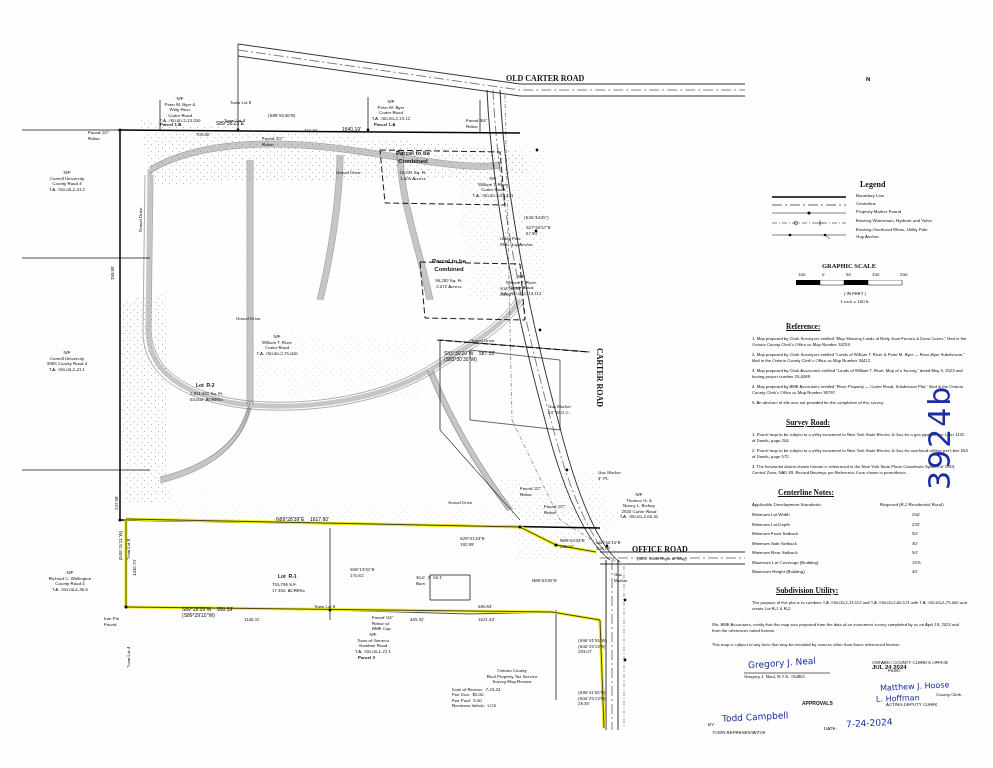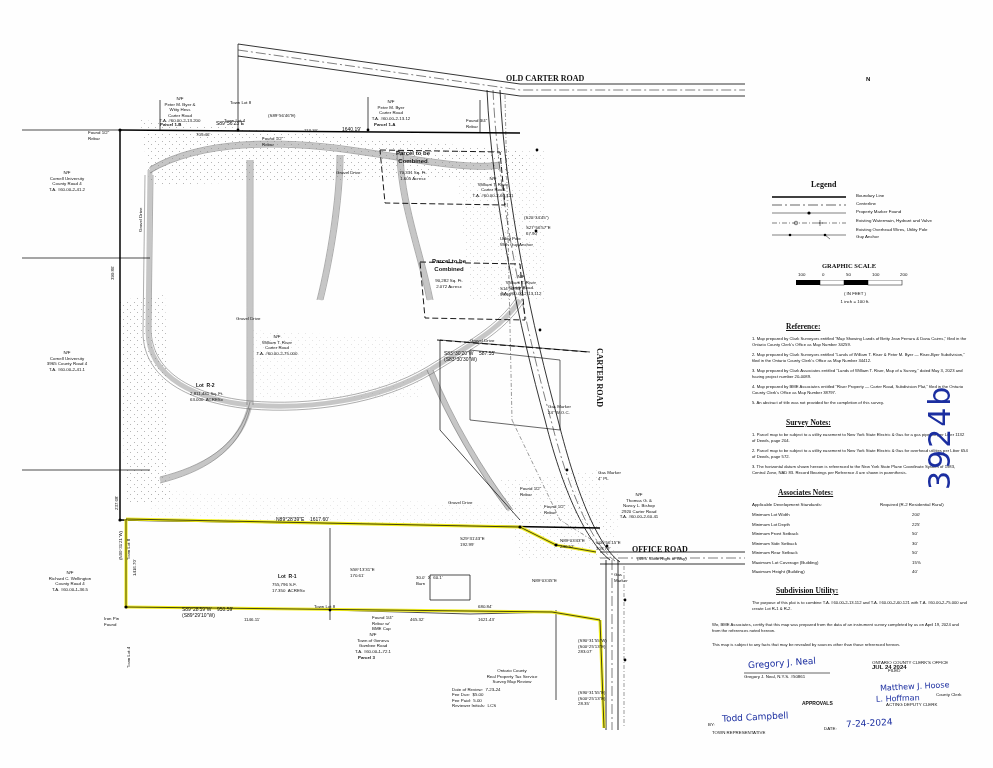--- a/index.html
+++ b/index.html
@@ -324,7 +324,7 @@
   <div class="abs t" style="left:500px;top:236px;">Utility Pole
 With Guy Anchor</div>
 
-  <div class="abs hdr" style="left:811px;top:180px;">Legend</div>
+  <div class="abs hdr" style="left:860px;top:180px;">Legend</div>
   <svg class="abs" style="left:770px;top:192px;" width="80" height="52">
     <path d="M2 5 L76 5" stroke="#000" stroke-width="1.4"></path>
     <path d="M2 13 L76 13" stroke="#000" stroke-width="0.6" stroke-dasharray="10,3,2,3"></path>

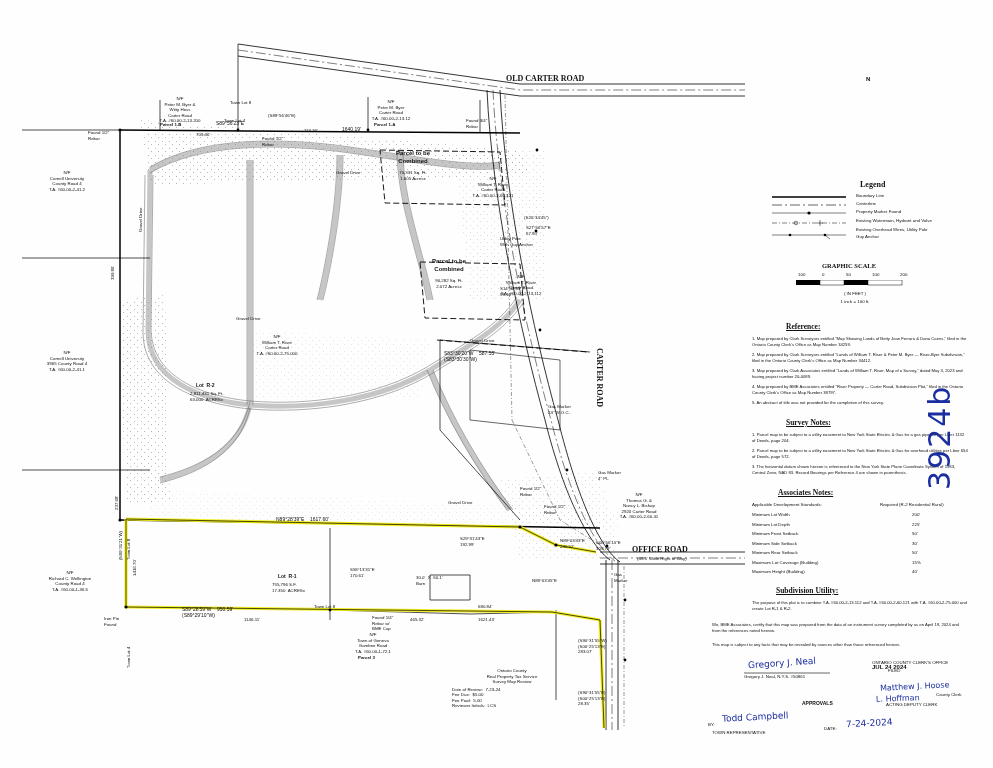--- a/index.html
+++ b/index.html
@@ -373,7 +373,7 @@
   <div class="abs bodytext" style="left:752px;top:384px;width:216px;">4.  Map prepared by BME Associates entitled "Riser Property — Carter Road, Subdivision Plat," filed in the Ontario County Clerk's Office as Map Number 38797.</div>
   <div class="abs bodytext" style="left:752px;top:400px;width:216px;">5.  An abstract of title was not provided for the completion of this survey.</div>
 
-  <div class="abs sect-title" style="left:786px;top:418px;">Survey Notes:</div>
+  <div class="abs sect-title" style="left:786px;top:418px;">Survey Road:</div>
   <div class="abs bodytext" style="left:752px;top:432px;width:216px;">1.  Parcel map to be subject to a utility easement to New York State Electric &amp; Gas for a gas pipeline per Liber 1132 of Deeds, page 204.</div>
   <div class="abs bodytext" style="left:752px;top:448px;width:216px;">2.  Parcel map to be subject to a utility easement to New York State Electric &amp; Gas for overhead utilities per Liber 654 of Deeds, page 572.</div>
   <div class="abs bodytext" style="left:752px;top:464px;width:216px;">3.  The horizontal datum shown hereon is referenced to the New York State Plane Coordinate System of 1983, Central Zone, NAD 83.  Record Bearings per Reference 4 are shown in parenthesis.</div>

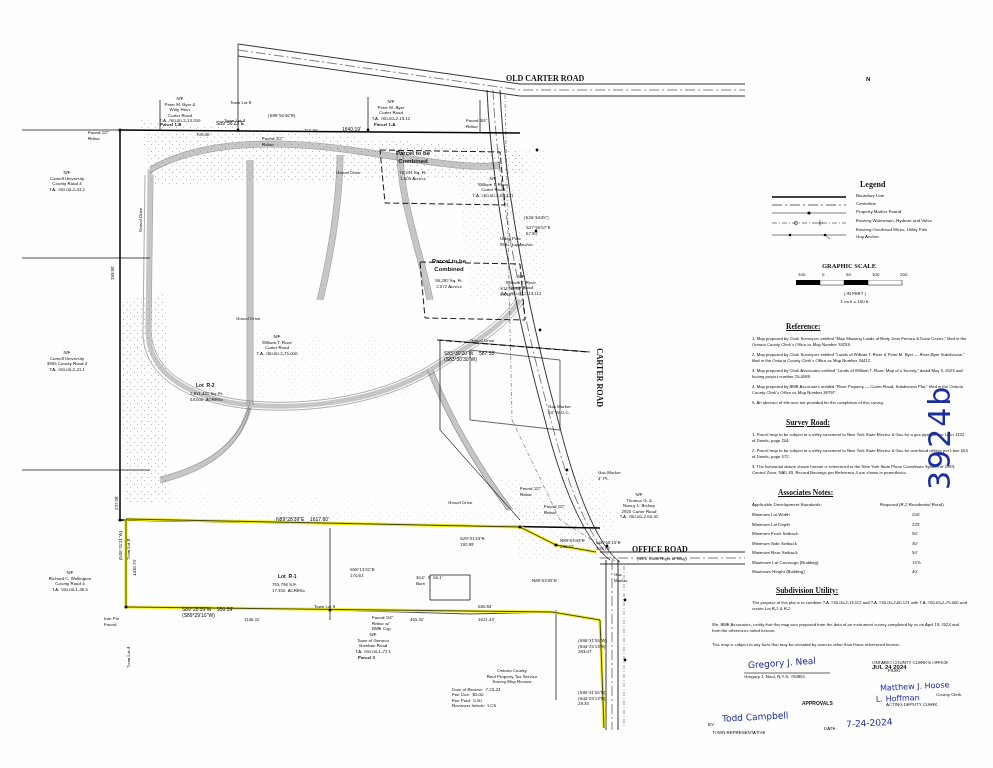--- a/index.html
+++ b/index.html
@@ -378,7 +378,7 @@
   <div class="abs bodytext" style="left:752px;top:448px;width:216px;">2.  Parcel map to be subject to a utility easement to New York State Electric &amp; Gas for overhead utilities per Liber 654 of Deeds, page 572.</div>
   <div class="abs bodytext" style="left:752px;top:464px;width:216px;">3.  The horizontal datum shown hereon is referenced to the New York State Plane Coordinate System of 1983, Central Zone, NAD 83.  Record Bearings per Reference 4 are shown in parenthesis.</div>
 
-  <div class="abs sect-title" style="left:778px;top:488px;">Associates Notes:</div>
+  <div class="abs sect-title" style="left:778px;top:488px;">Centerline Notes:</div>
   <div class="abs t" style="left:752px;top:502px;">Applicable Development Standards:</div>
   <div class="abs t" style="left:880px;top:502px;">Required (R-2 Residential Rural)</div>
   <div class="abs" style="left:752px;top:512px;width:216px;">

